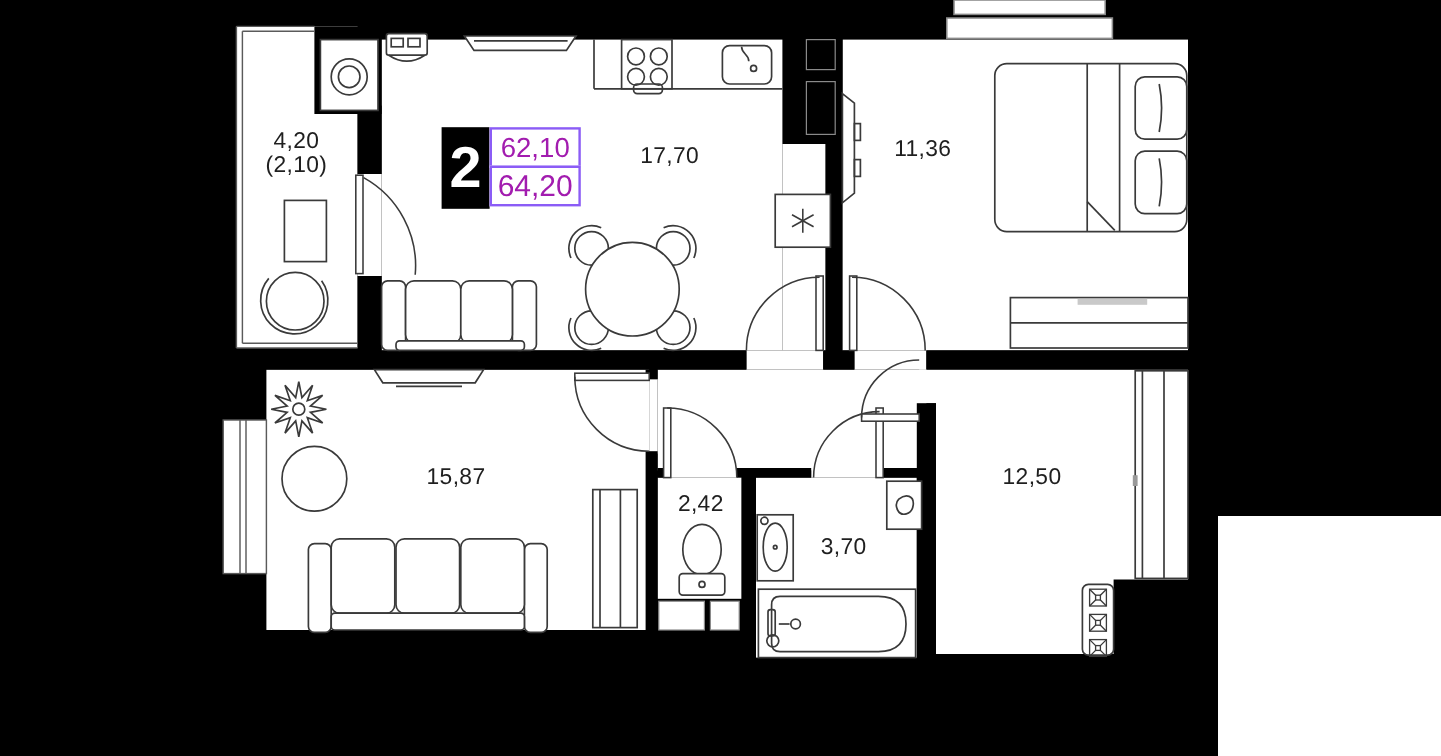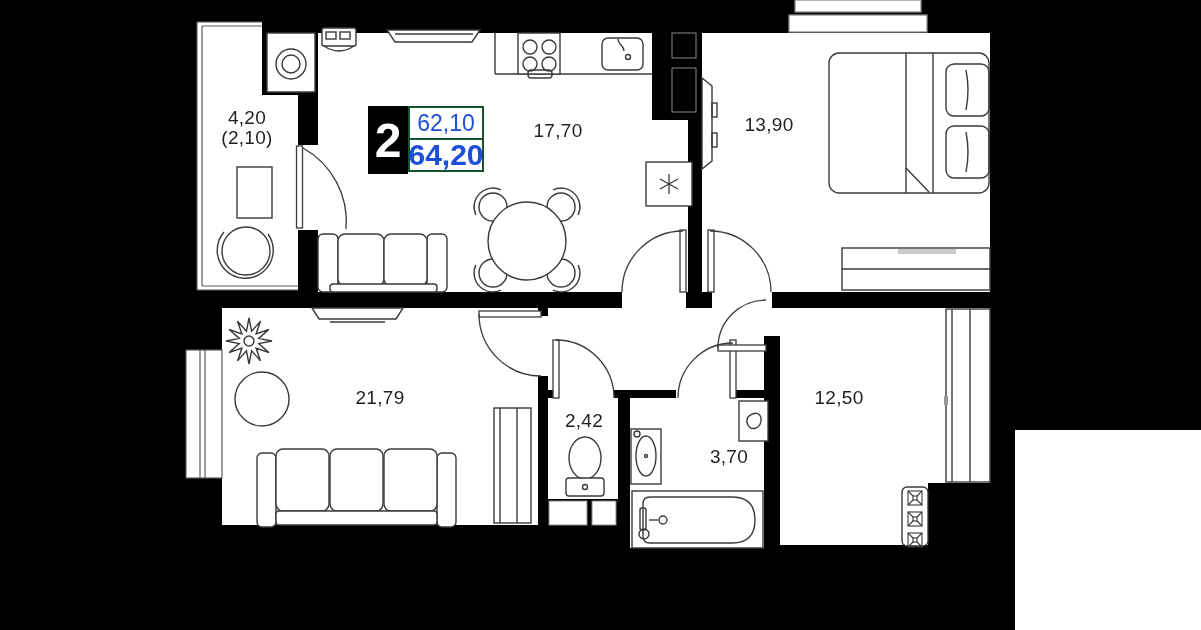--- a/index.html
+++ b/index.html
@@ -12,8 +12,8 @@
   .badge-num{width:40px;height:68px;background:#000;color:#fff;font-weight:bold;font-size:48px;
              display:flex;align-items:center;justify-content:center;}
   .badge-col{display:flex;flex-direction:column;}
-  .badge-box{width:72px;height:30px;background:#fff;border:2px solid #14532d;display:flex;
-             align-items:center;justify-content:center;color:#1d4ed8;}
+  .badge-box{width:72px;height:30px;background:#fff;border:2px solid #8b5cf6;display:flex;
+             align-items:center;justify-content:center;color:#a21caf;}
   .badge-box.top{font-size:23px;font-weight:400;}
   .badge-box.bottom{font-size:30px;font-weight:bold;margin-top:-2px;}
 </style>

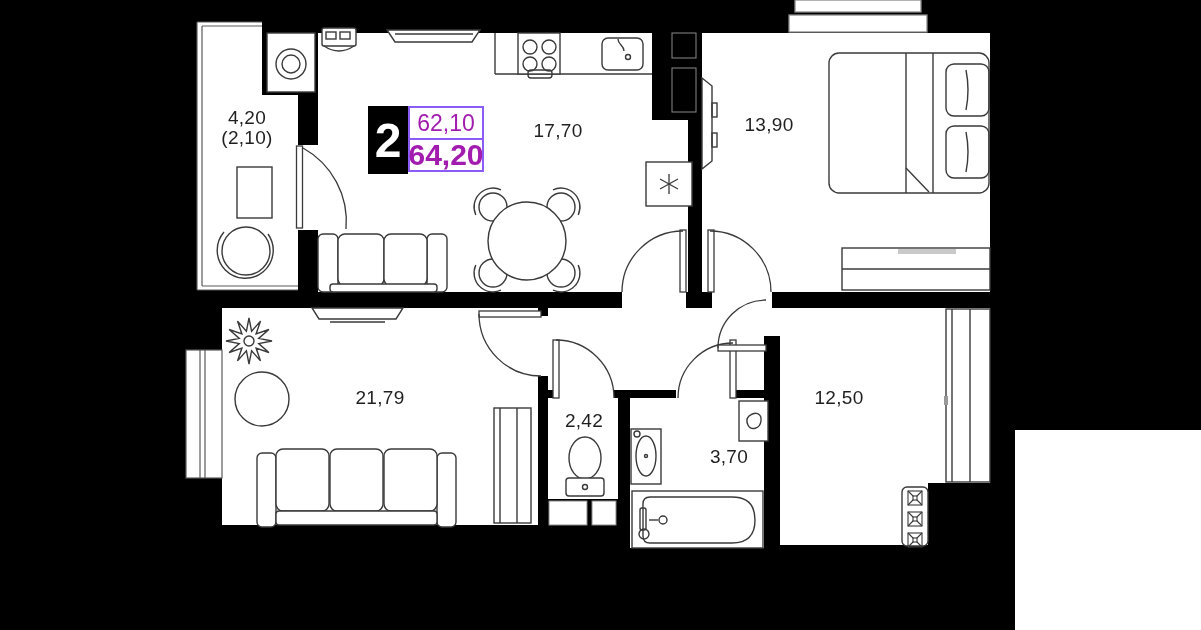--- a/index.html
+++ b/index.html
@@ -296,7 +296,7 @@
 <div class="room-label" style="left:247px;top:118px">4,20</div>
 <div class="room-label" style="left:247px;top:138px">(2,10)</div>
 <div class="room-label" style="left:558px;top:131px">17,70</div>
-<div class="room-label" style="left:769px;top:125px">13,90</div>
+<div class="room-label" style="left:769px;top:125px">11,36</div>
 <div class="room-label" style="left:380px;top:398px">21,79</div>
 <div class="room-label" style="left:584px;top:421px">2,42</div>
 <div class="room-label" style="left:729px;top:457px">3,70</div>

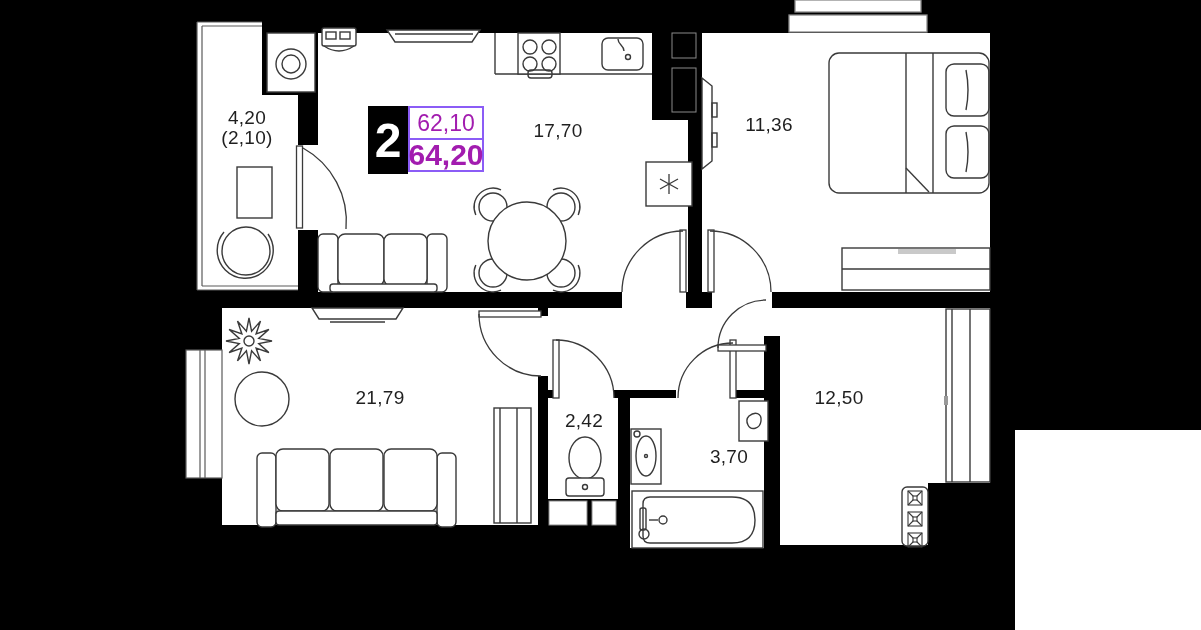--- a/index.html
+++ b/index.html
@@ -15,7 +15,7 @@
   .badge-box{width:72px;height:30px;background:#fff;border:2px solid #8b5cf6;display:flex;
              align-items:center;justify-content:center;color:#a21caf;}
   .badge-box.top{font-size:23px;font-weight:400;}
-  .badge-box.bottom{font-size:30px;font-weight:bold;margin-top:-2px;}
+  .badge-box.bottom{font-size:25px;font-weight:normal;margin-top:-2px;}
 </style>
 </head>
 <body>

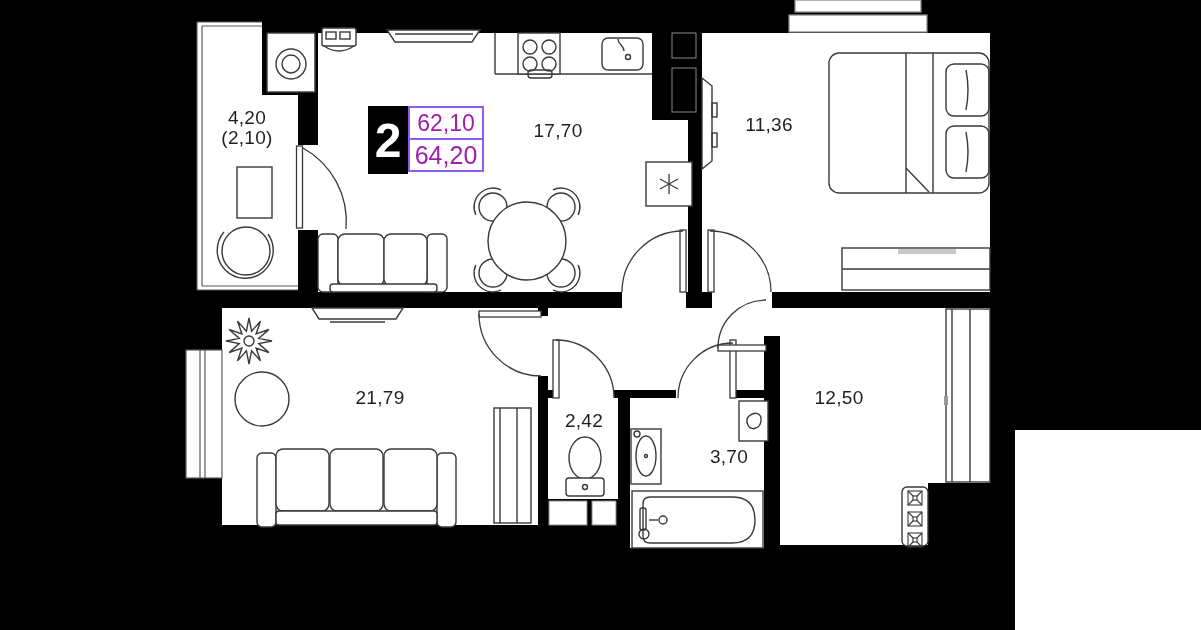--- a/index.html
+++ b/index.html
@@ -297,7 +297,7 @@
 <div class="room-label" style="left:247px;top:138px">(2,10)</div>
 <div class="room-label" style="left:558px;top:131px">17,70</div>
 <div class="room-label" style="left:769px;top:125px">11,36</div>
-<div class="room-label" style="left:380px;top:398px">21,79</div>
+<div class="room-label" style="left:380px;top:398px">15,87</div>
 <div class="room-label" style="left:584px;top:421px">2,42</div>
 <div class="room-label" style="left:729px;top:457px">3,70</div>
 <div class="room-label" style="left:839px;top:398px">12,50</div>

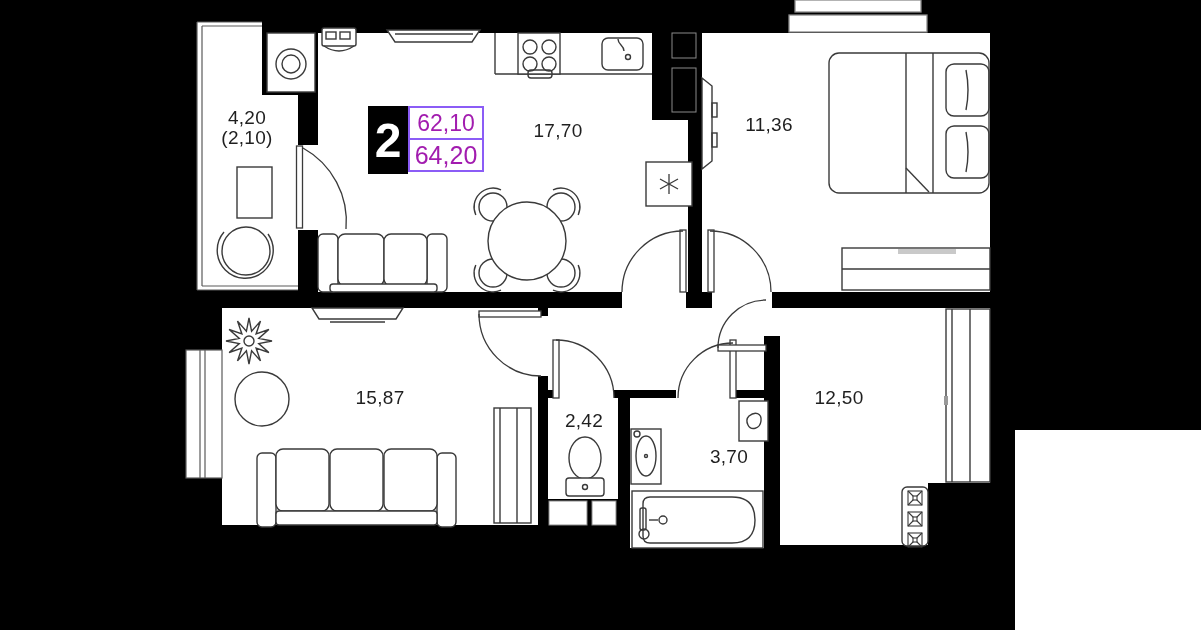--- a/index.html
+++ b/index.html
@@ -300,7 +300,7 @@
 <div class="room-label" style="left:380px;top:398px">15,87</div>
 <div class="room-label" style="left:584px;top:421px">2,42</div>
 <div class="room-label" style="left:729px;top:457px">3,70</div>
-<div class="room-label" style="left:839px;top:398px">12,50</div>
+<div class="room-label" style="left:860px;top:398px">12,50</div>
 
 <div class="badge">
   <div class="badge-num">2</div>

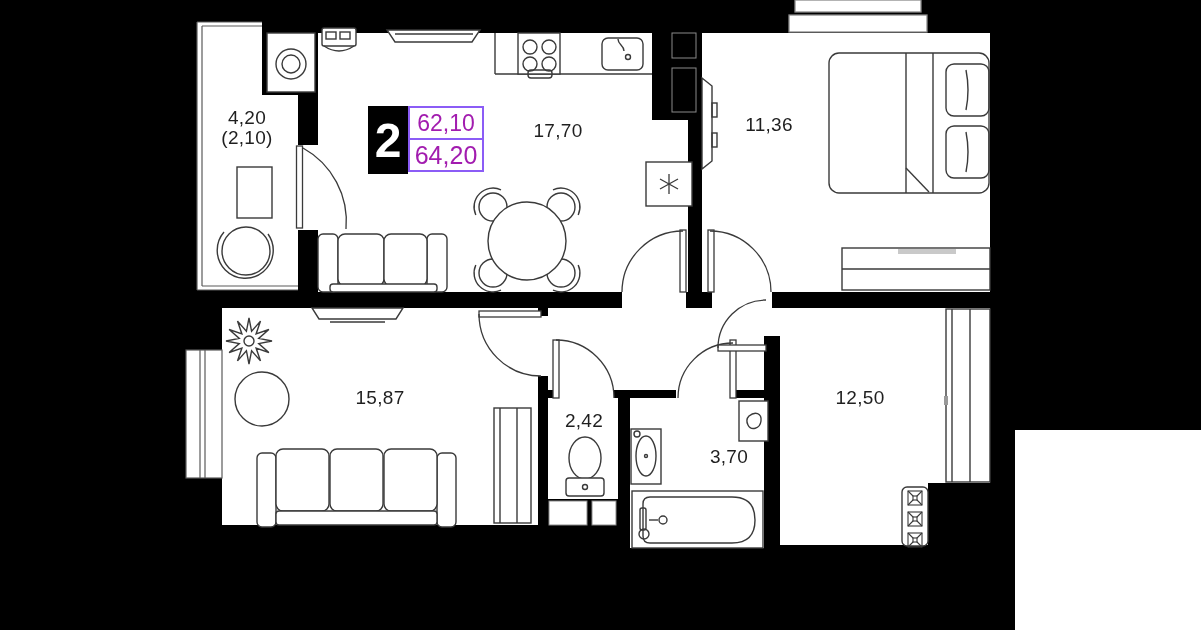--- a/index.html
+++ b/index.html
@@ -299,7 +299,7 @@
 <div class="room-label" style="left:769px;top:125px">11,36</div>
 <div class="room-label" style="left:380px;top:398px">15,87</div>
 <div class="room-label" style="left:584px;top:421px">2,42</div>
-<div class="room-label" style="left:729px;top:457px">3,70</div>
+<div class="room-label" style="left:703px;top:457px">3,70</div>
 <div class="room-label" style="left:860px;top:398px">12,50</div>
 
 <div class="badge">

